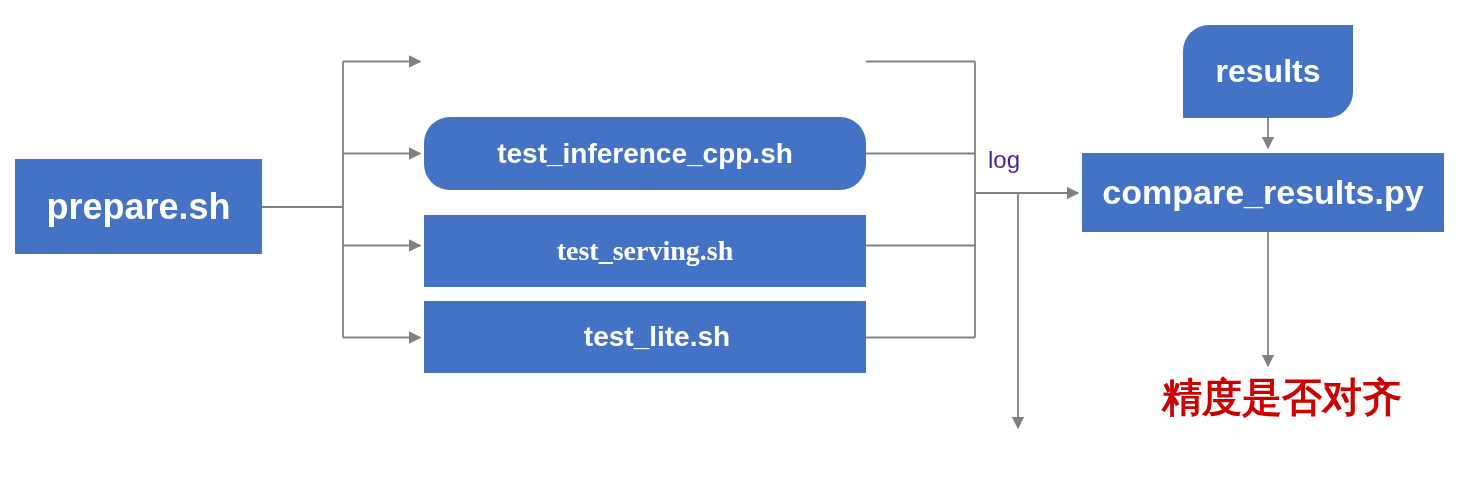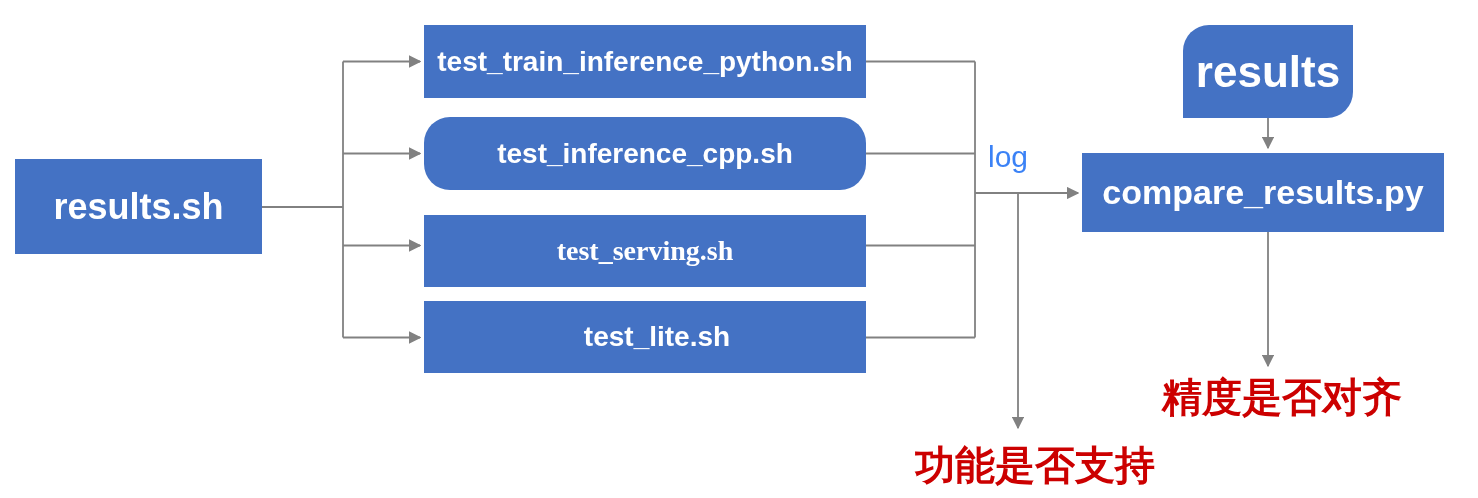--- a/index.html
+++ b/index.html
@@ -102,9 +102,6 @@
     <span>results.sh</span>
   </div>
 
-  <div class="node node-test node-test-0">
-    <span>test_train_inference_python.sh</span>
-  </div>
   <div class="node node-test node-test-1">
     <span>test_inference_cpp.sh</span>
   </div>

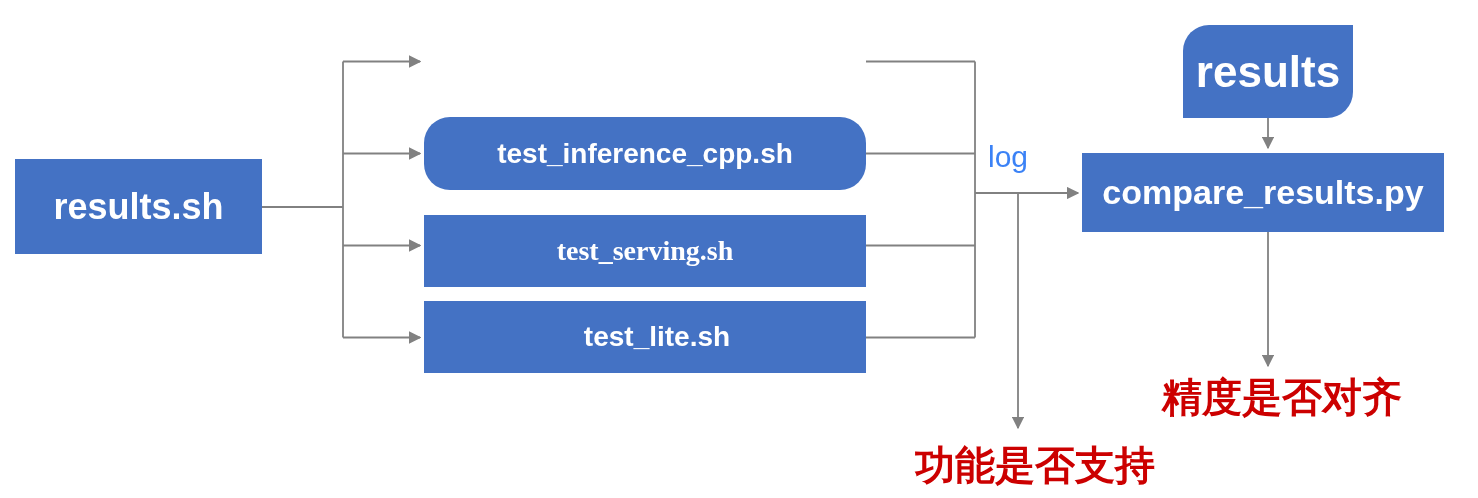--- a/index.html
+++ b/index.html
@@ -39,7 +39,7 @@
   .node-test-1    { top: 117px; border-radius: 26px; }
   .node-test-2    { top: 215px; height: 72px; font-family: Liberation Serif, serif; }
   .node-test-3    { top: 301px; height: 72px; padding-left: 24px; }
-  .node-results   { left: 1183px; top: 25px;  width: 170px; height: 93px; font-size: 44px;
+  .node-results   { left: 1183px; top: 25px;  width: 170px; height: 93px; font-size: 32px;
                     border-radius: 26px 0 26px 0; }
   .node-compare   { left: 1082px; top: 153px; width: 362px; height: 79px; font-size: 34px; }
   .label {

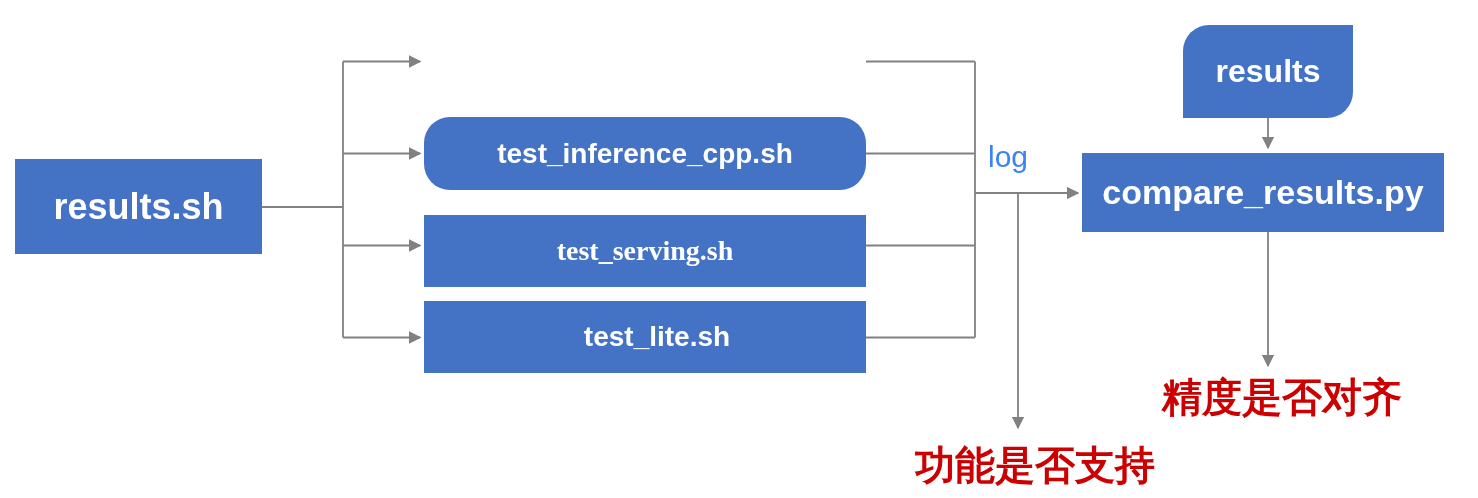--- a/index.html
+++ b/index.html
@@ -47,9 +47,9 @@
     white-space: nowrap;
   }
   .label-log {
-    left: 988px; top: 140px;
-    font-size: 30px;
-    color: #3b82f6;
+    left: 988px; top: 146px;
+    font-size: 24px;
+    color: #4c1d95;
   }
   .label-red {
     font-size: 40px;

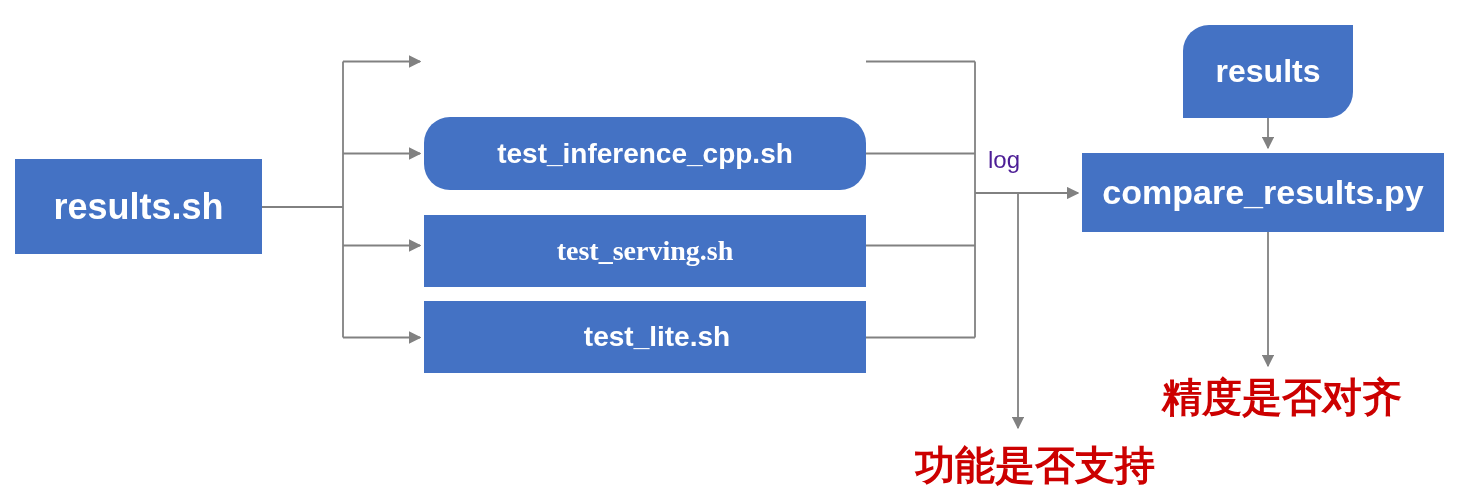--- a/index.html
+++ b/index.html
@@ -99,7 +99,7 @@
   </svg>
 
   <div class="node node-prepare">
-    <span>results.sh</span>
+    <span>prepare.sh</span>
   </div>
 
   <div class="node node-test node-test-1">

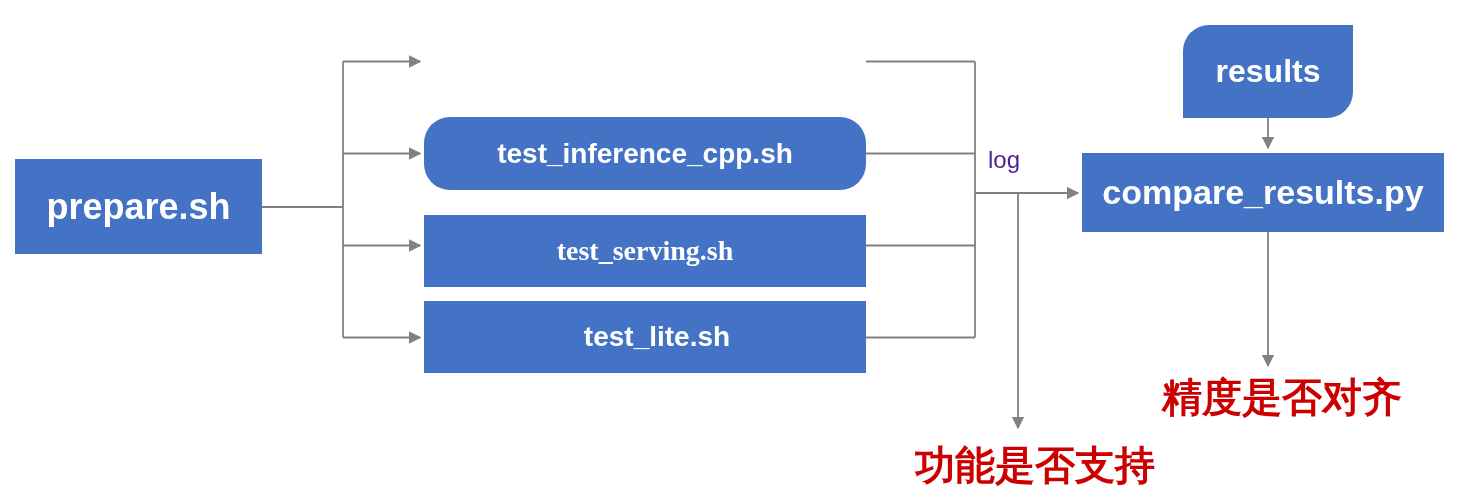--- a/index.html
+++ b/index.html
@@ -122,7 +122,6 @@
 
   <div class="label label-log">log</div>
 
-  <div class="label label-red label-feature">功能是否支持</div>
 
   <div class="label label-red label-precision">精度是否对齐</div>
 

